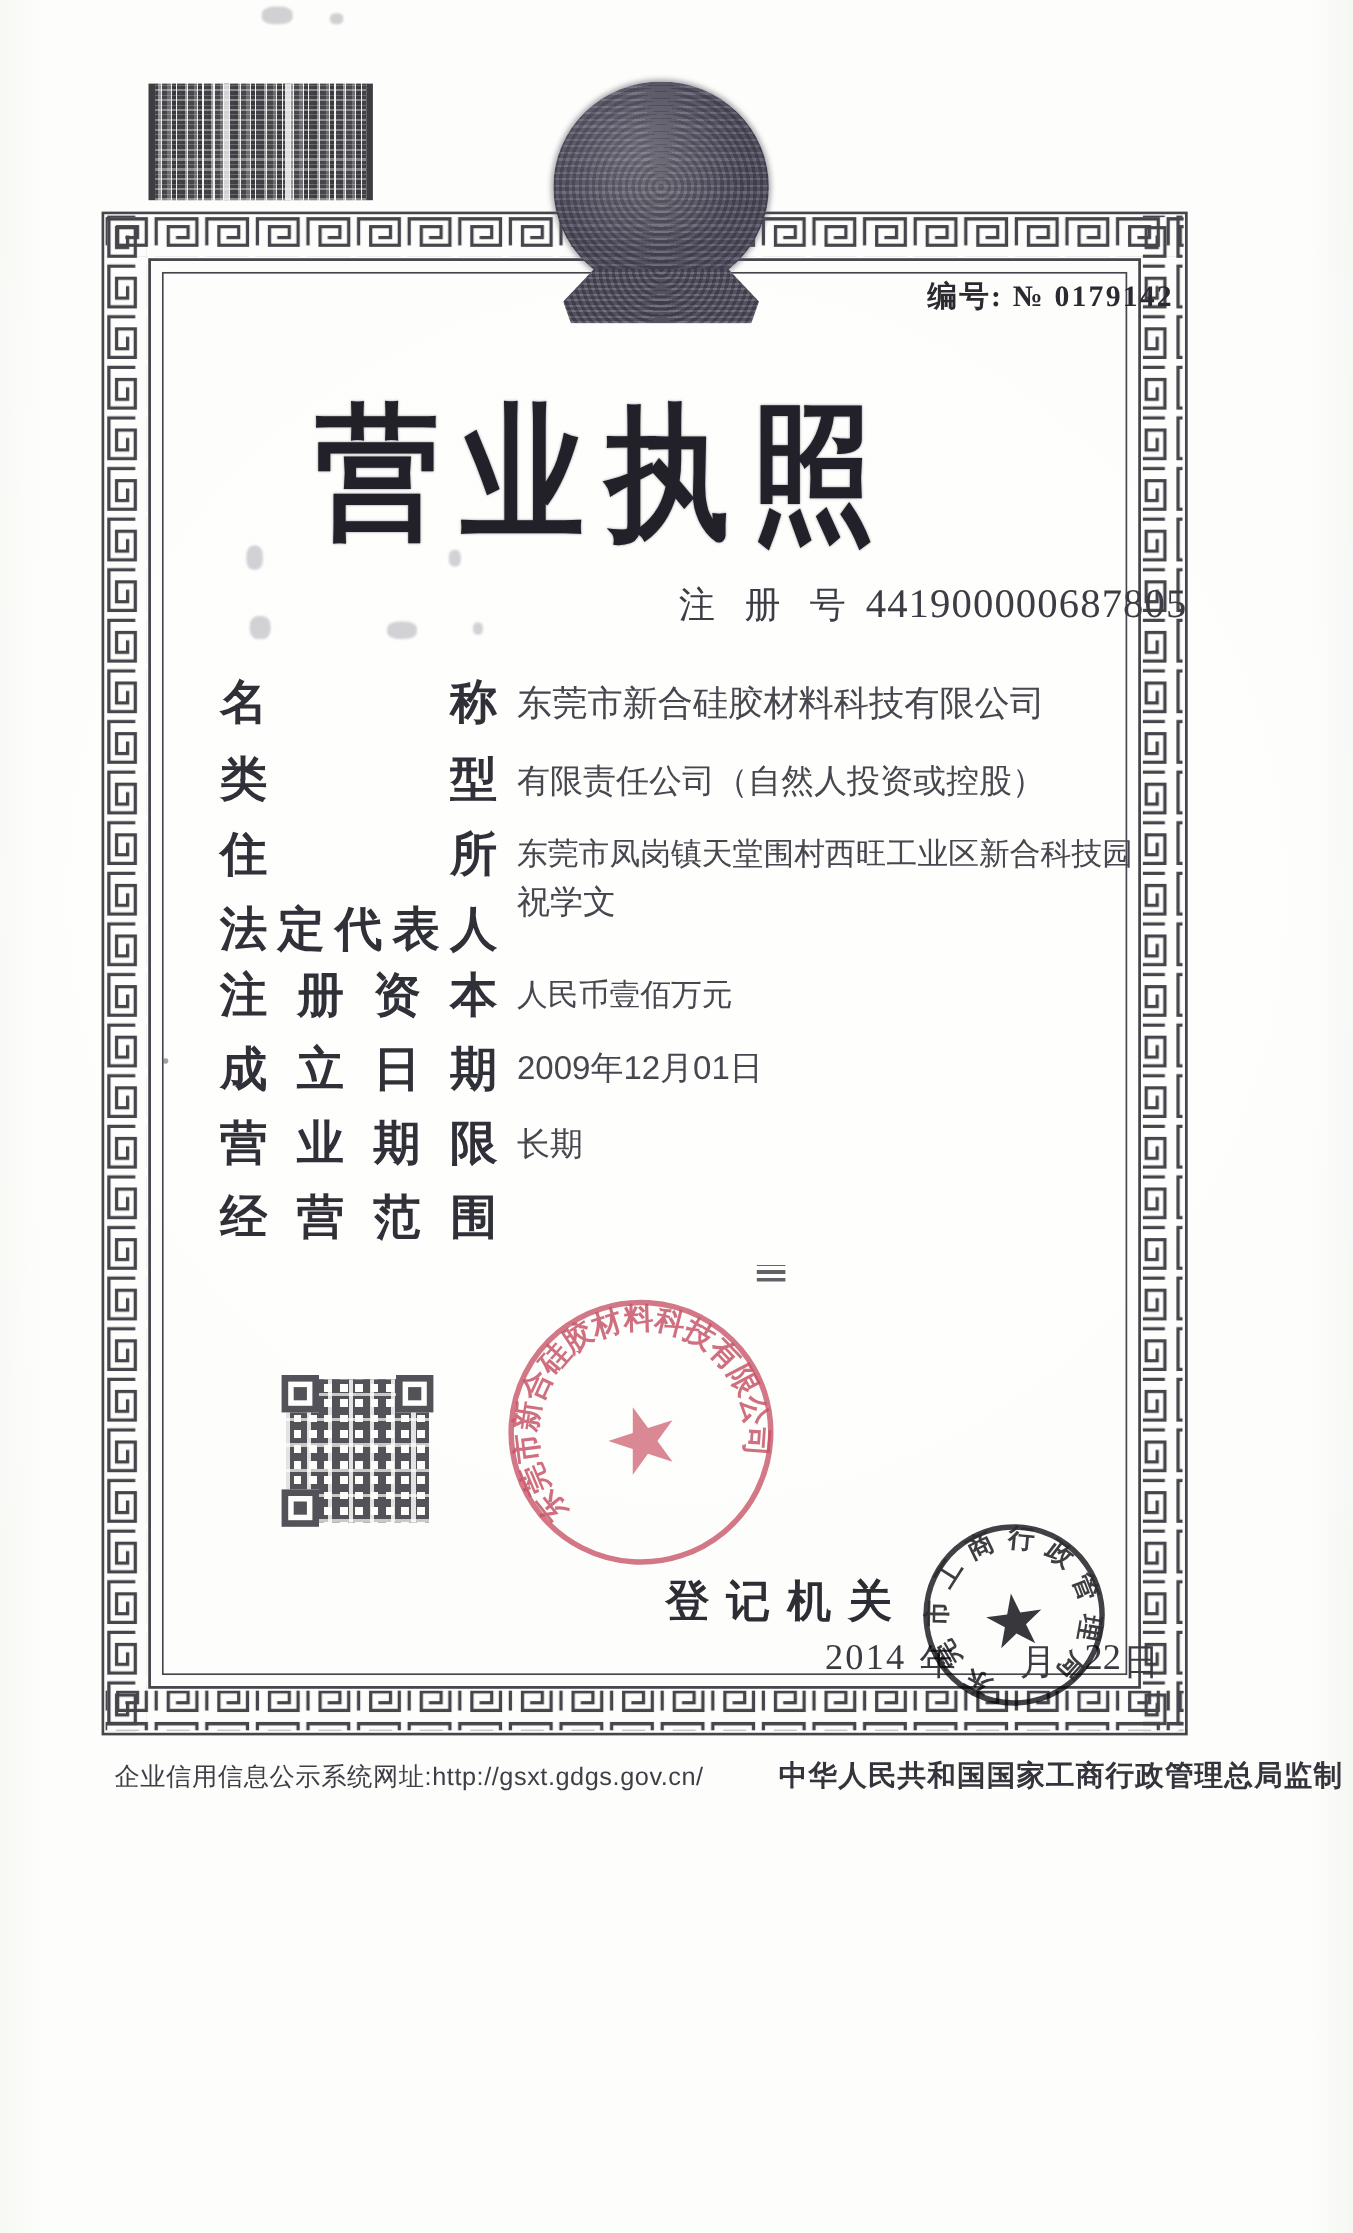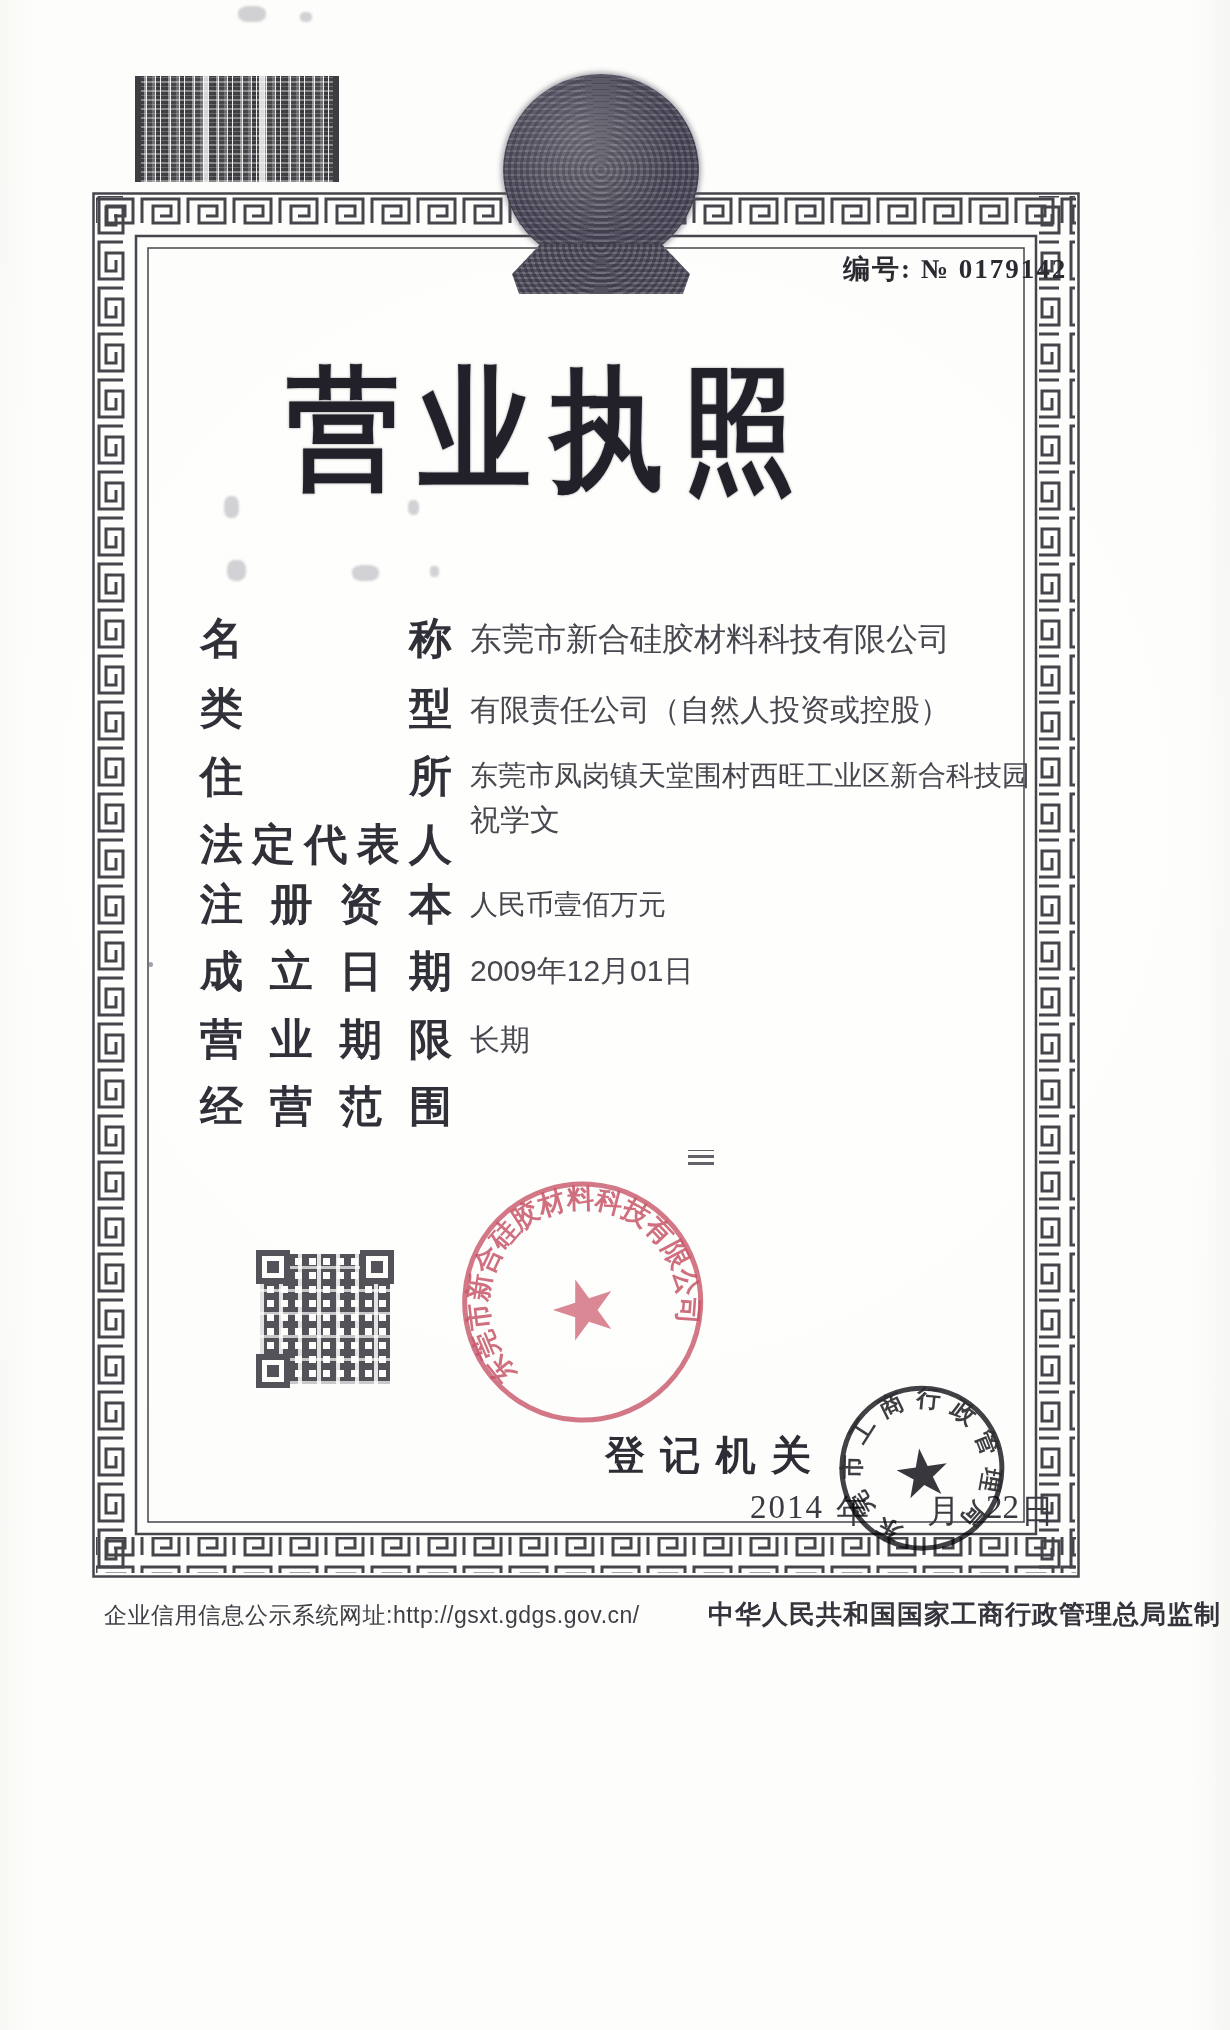--- a/index.html
+++ b/index.html
@@ -139,6 +139,10 @@
 
   <div class="title">营业执照</div>
 
+  <div class="regno-row">
+    <span class="regno-label">注册号</span>
+    <span class="regno-num">441900000687805</span>
+  </div>
 
   <div class="field-label" style="top:610px">名称</div>
   <div class="field-value" style="top:618px;font-size:32px">东莞市新合硅胶材料科技有限公司</div>

